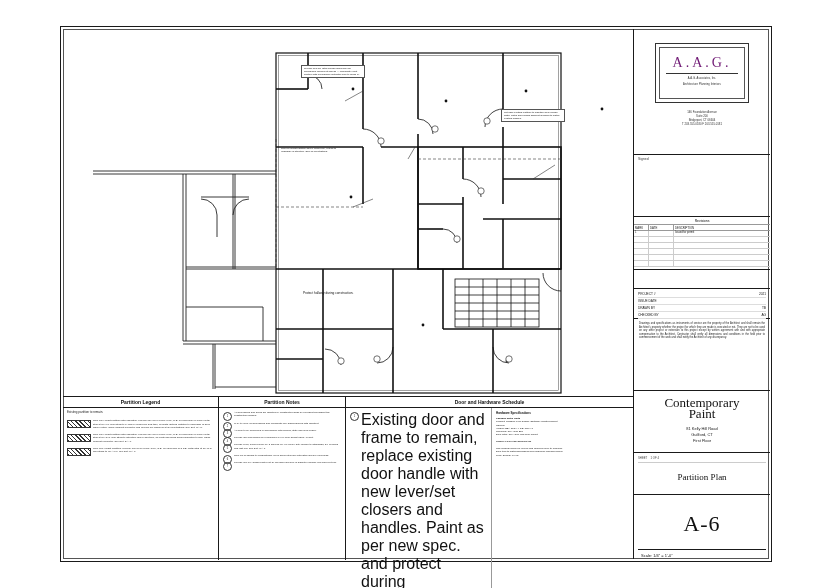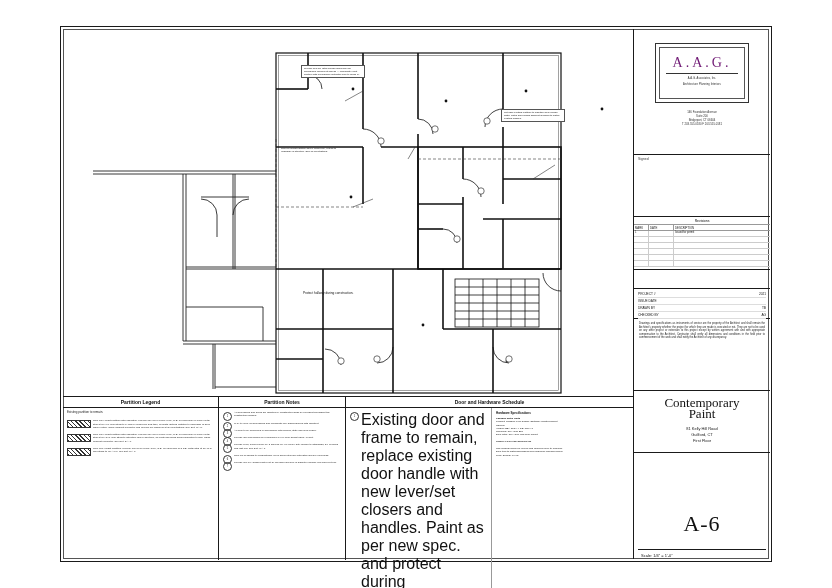--- a/index.html
+++ b/index.html
@@ -682,6 +682,14 @@
       </div>
     </div>
 
+    <div class="tb-cell sheettitle-box">
+      <div class="sheet-meta">
+        <span>SHEET</span>
+        &nbsp;&nbsp;
+        <span>1 OF 4</span>
+      </div>
+      <div class="sheet-title">Partition Plan</div>
+    </div>
 
     <div class="tb-cell sheetnum-box">
       <div class="sheet-num">A-6</div>

